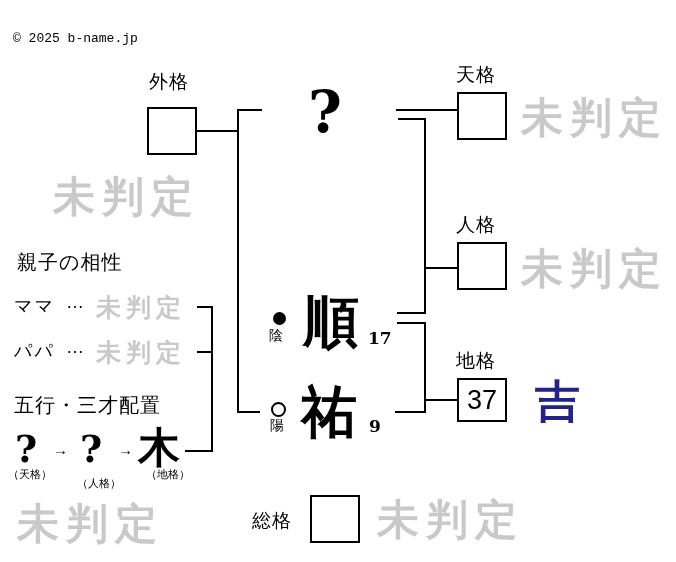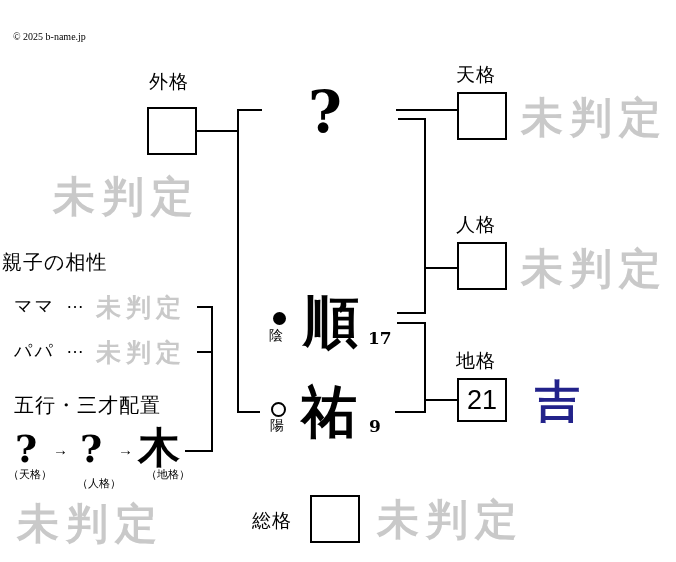--- a/index.html
+++ b/index.html
@@ -36,7 +36,7 @@
   .gogyo-arrow{position:absolute;font-size:15px;line-height:1;}
   .gogyo-caption{position:absolute;font-size:11px;letter-spacing:0px;white-space:nowrap;}
   .hdr-title{position:absolute;left:13px;top:8px;font-size:16px;letter-spacing:1px;}
-  .hdr-copy{position:absolute;left:13px;top:31px;font-size:10px;font-family:Liberation Serif, serif;}
+  .hdr-copy{position:absolute;left:13px;top:31px;font-size:13px;font-family:Liberation Mono, monospace;}
 </style>
 </head>
 <body>

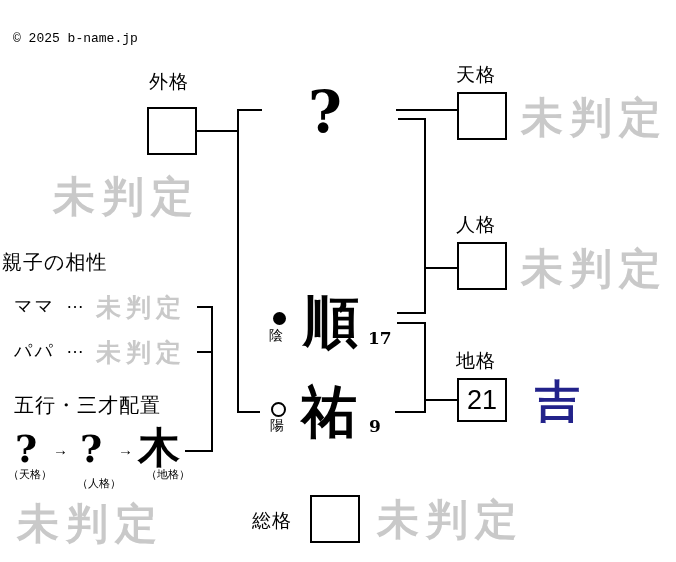--- a/index.html
+++ b/index.html
@@ -109,7 +109,7 @@
   <div class="name-char" style="left:301px;top:383px;">祐</div>
   <div class="strokes" style="left:369px;top:418px;">9</div>
 
-  <div class="section-heading" style="left:2px;top:249px;">親子の相性</div>
+  <div class="section-heading" style="left:17px;top:249px;">親子の相性</div>
 
   <div class="row-label" style="left:14px;top:294px;">ママ</div>
   <div class="row-dots" style="left:66px;top:292px;">…</div>

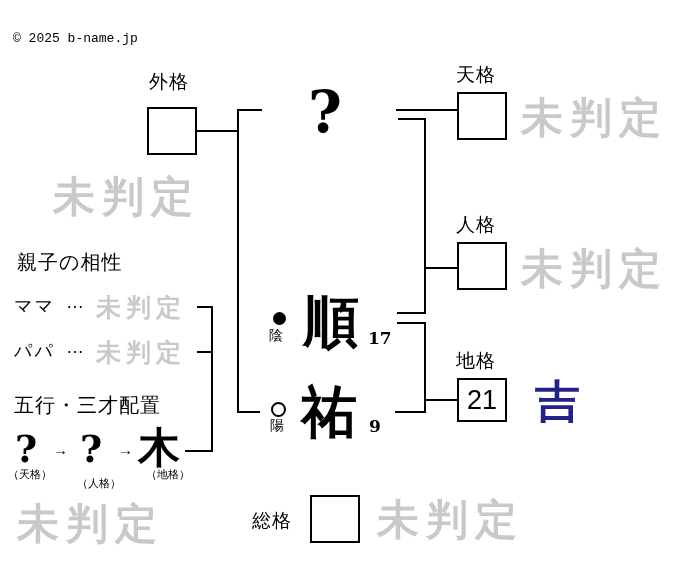--- a/index.html
+++ b/index.html
@@ -87,7 +87,7 @@
 
   <div class="kaku-label" style="left:456px;top:348px;">地格</div>
   <div class="kaku-box" style="left:457px;top:378px;height:40px;">
-    <span class="kaku-value">21</span>
+    <span class="kaku-value">37</span>
   </div>
   <div class="result-good" style="left:535px;top:379px;">吉</div>
 

